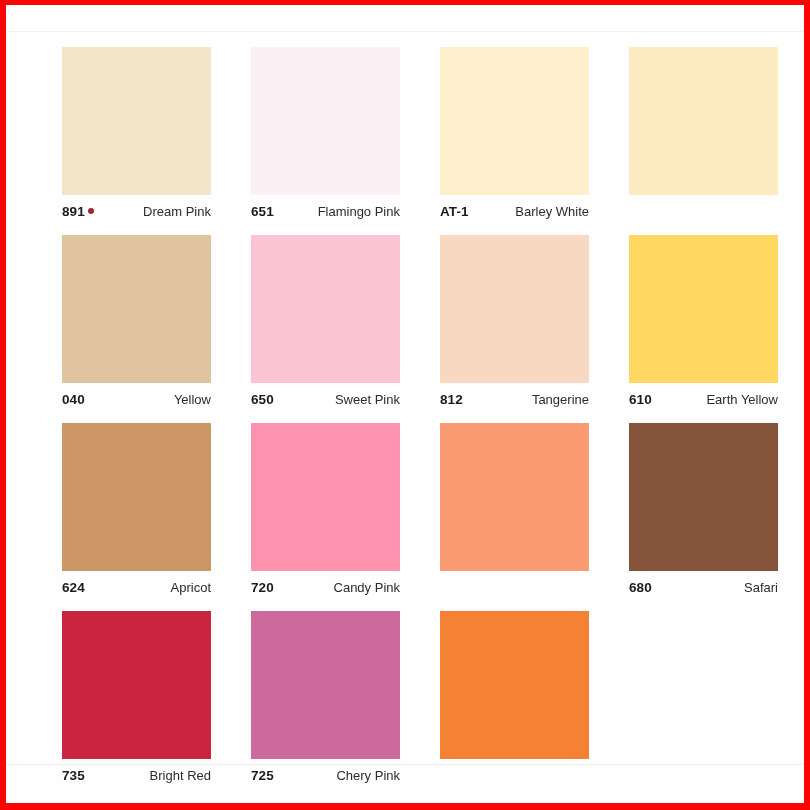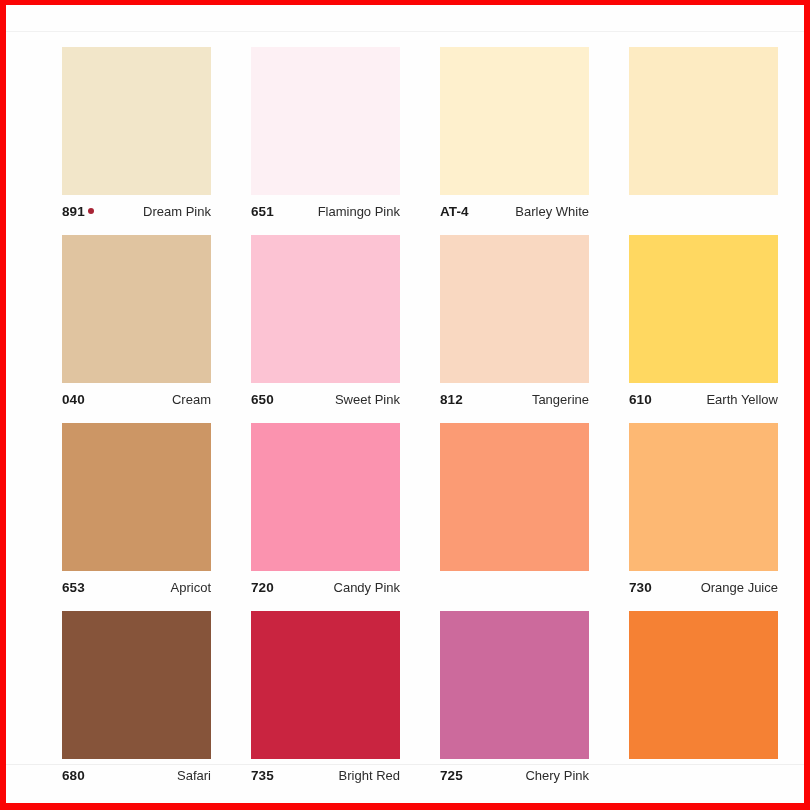--- a/index.html
+++ b/index.html
@@ -152,7 +152,7 @@
           <div class="swatch-chip" style="background-color: rgb(254, 240, 205);"></div>
           <div class="swatch-label">
             <div class="swatch-code">
-              <span>AT-4</span>
+              <span>AT-1</span>
             </div>
             <div class="swatch-name">Barley White</div>
           </div>

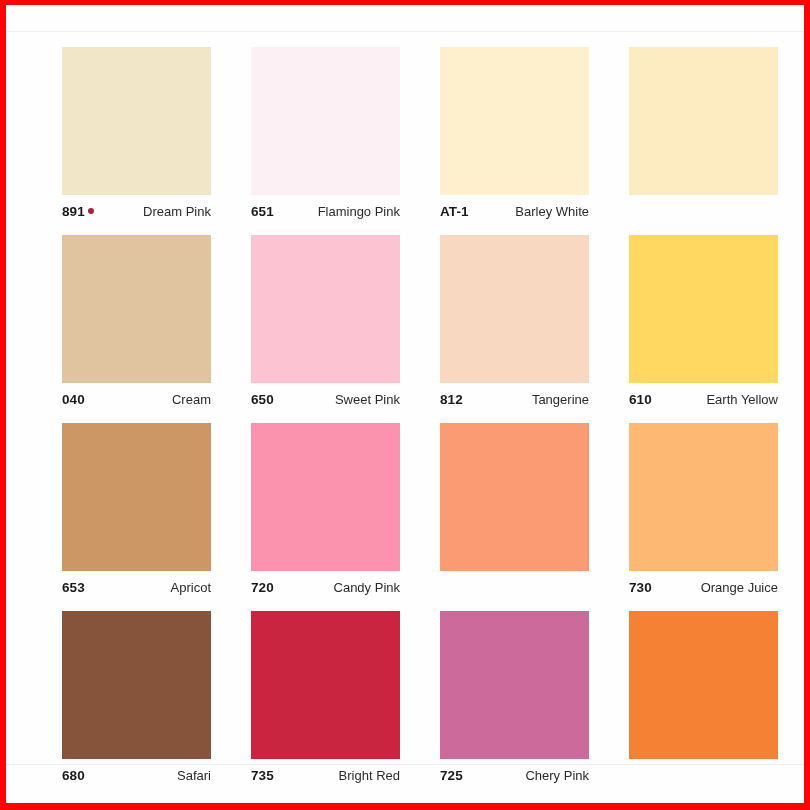--- a/index.html
+++ b/index.html
@@ -166,7 +166,7 @@
             <div class="swatch-code">
               <span>040</span>
             </div>
-            <div class="swatch-name">Cream</div>
+            <div class="swatch-name">Yellow</div>
           </div>
         </div>
         <div class="swatch-cell">

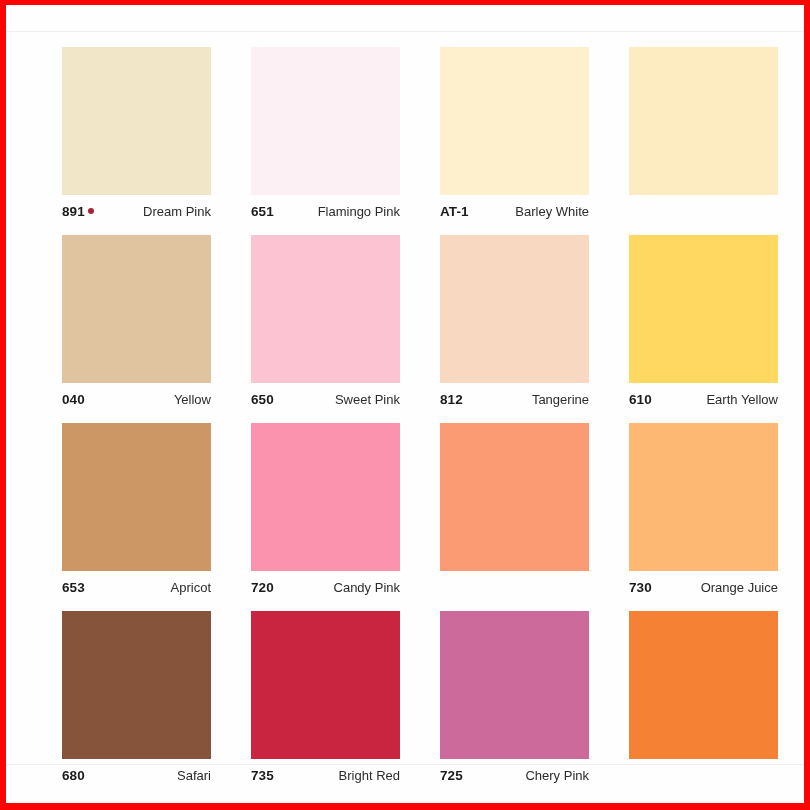--- a/index.html
+++ b/index.html
@@ -200,7 +200,7 @@
           <div class="swatch-chip" style="background-color: rgb(204, 150, 101);"></div>
           <div class="swatch-label">
             <div class="swatch-code">
-              <span>653</span>
+              <span>624</span>
             </div>
             <div class="swatch-name">Apricot</div>
           </div>

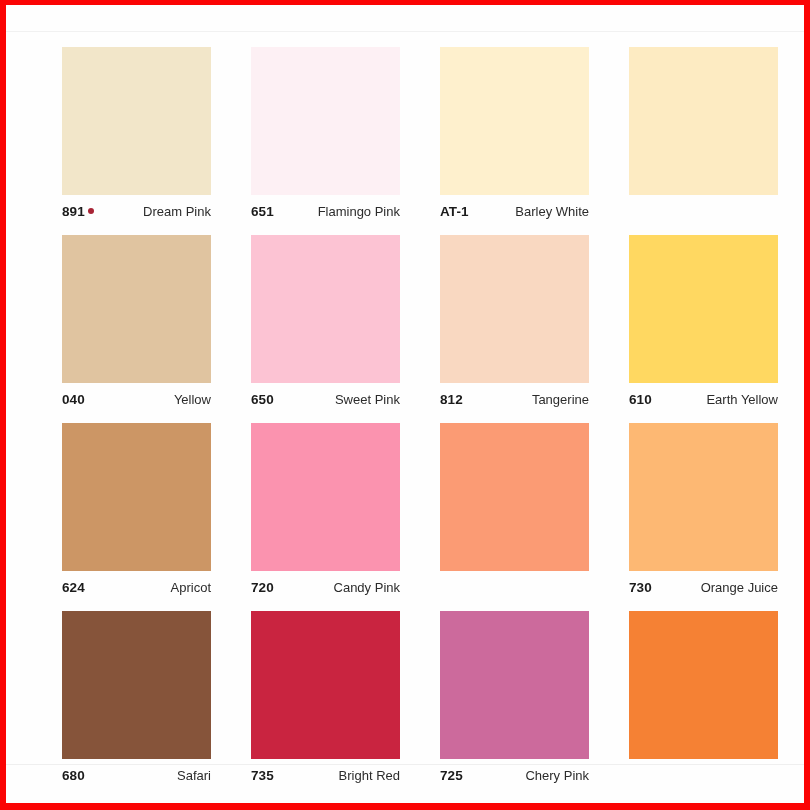--- a/index.html
+++ b/index.html
@@ -218,15 +218,6 @@
           <div class="swatch-chip" style="background-color: rgb(251, 155, 116);"></div>
         </div>
         <div class="swatch-cell">
-          <div class="swatch-chip" style="background-color: rgb(253, 184, 115);"></div>
-          <div class="swatch-label">
-            <div class="swatch-code">
-              <span>730</span>
-            </div>
-            <div class="swatch-name">Orange Juice</div>
-          </div>
-        </div>
-        <div class="swatch-cell">
           <div class="swatch-chip" style="background-color: rgb(134, 84, 58);"></div>
           <div class="swatch-label">
             <div class="swatch-code">

